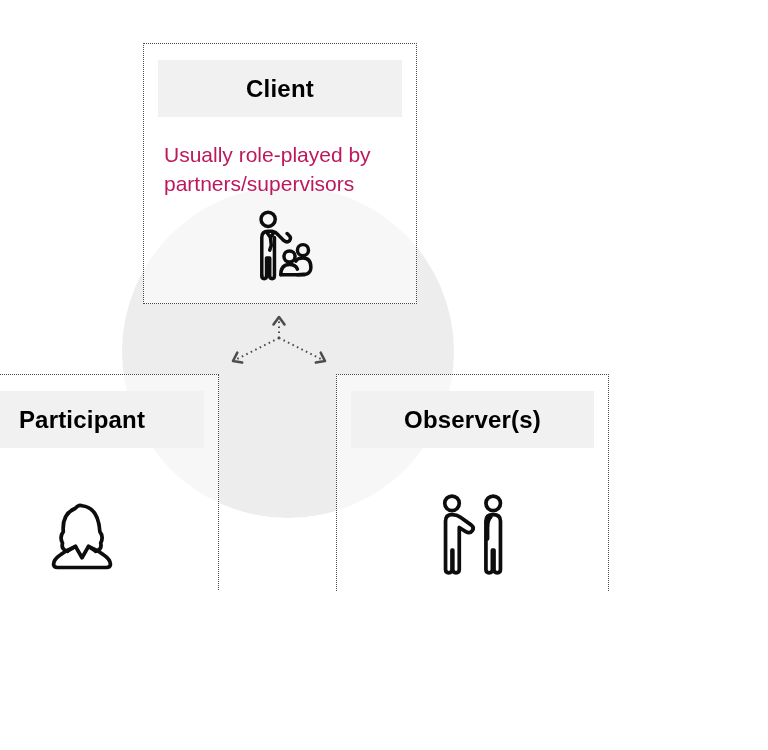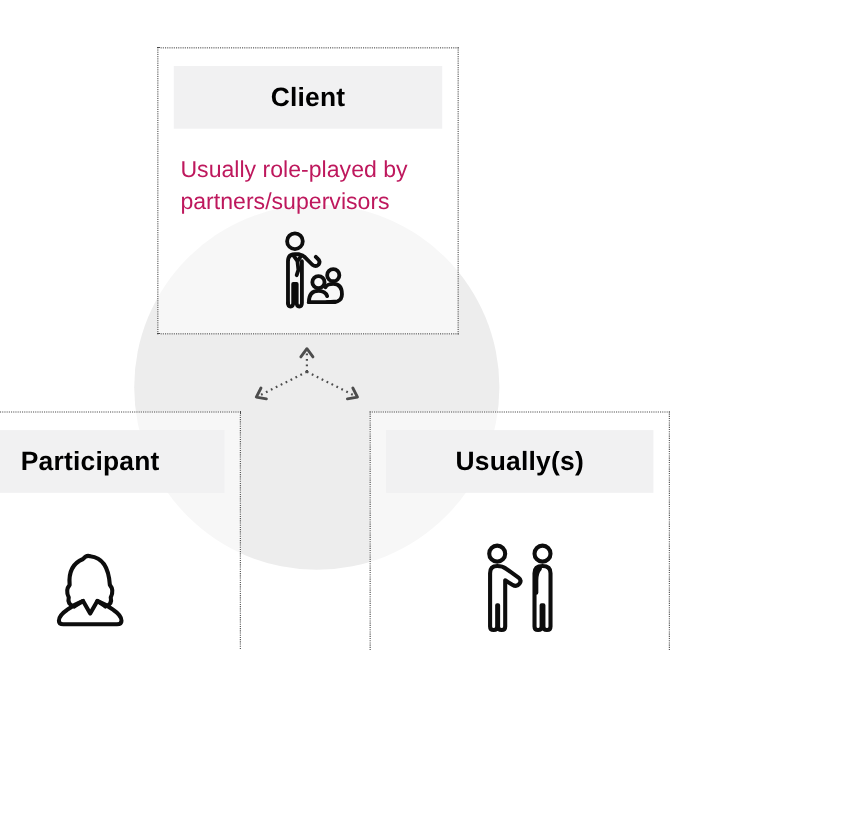--- a/index.html
+++ b/index.html
@@ -121,7 +121,7 @@
 
   <div class="role-box" id="box-observer">
     <div class="header">
-      <span class="title">Usually(s)</span>
+      <span class="title">Observer(s)</span>
     </div>
     <span class="role-icon">
       <svg width="78" height="84" viewBox="0 0 96 104" fill="none" stroke="#0d0d0d" stroke-width="4.6" stroke-linecap="round" stroke-linejoin="round">

